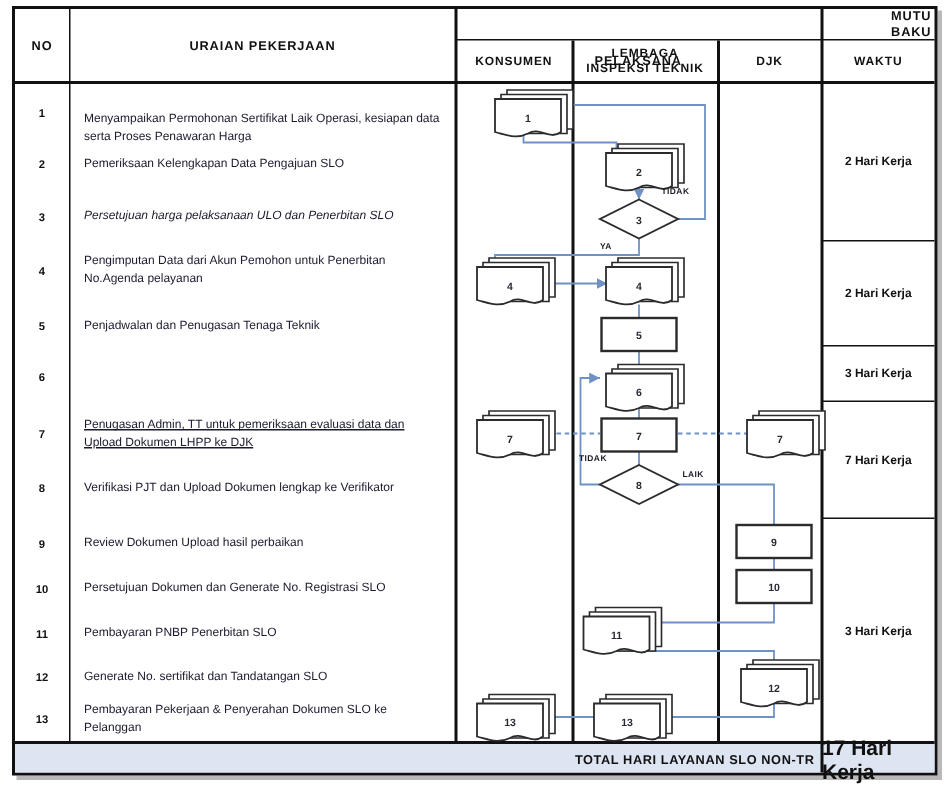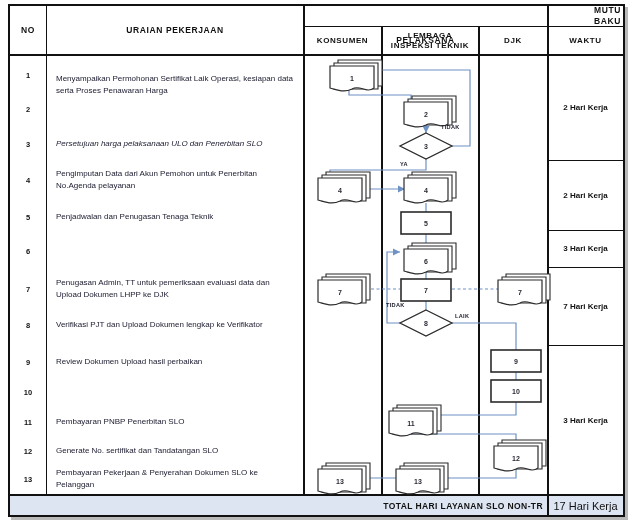--- a/index.html
+++ b/index.html
@@ -87,6 +87,7 @@
   <div class="cell no-cell" style="left:10px;top:464px;width:36px;height:30px;">13</div>
 
   <div class="cell desc-cell" style="left:47px;top:68px;width:256px;height:34px;">Menyampaikan Permohonan Sertifikat Laik Operasi, kesiapan data serta Proses Penawaran Harga</div>
+  <div class="cell desc-cell" style="left:47px;top:95px;width:256px;height:28px;">Pemeriksaan Kelengkapan Data Pengajuan SLO</div>
   <div class="cell desc-cell" style="left:47px;top:127px;width:256px;height:34px;font-style:italic;">Persetujuan harga pelaksanaan ULO dan Penerbitan SLO</div>
   <div class="cell desc-cell" style="left:47px;top:203px;width:256px;height:28px;">Penjadwalan dan Penugasan Tenaga Teknik</div>
   <div class="cell desc-cell" style="left:47px;top:163px;width:256px;height:34px;">Pengimputan Data dari Akun Pemohon untuk Penerbitan No.Agenda pelayanan</div>

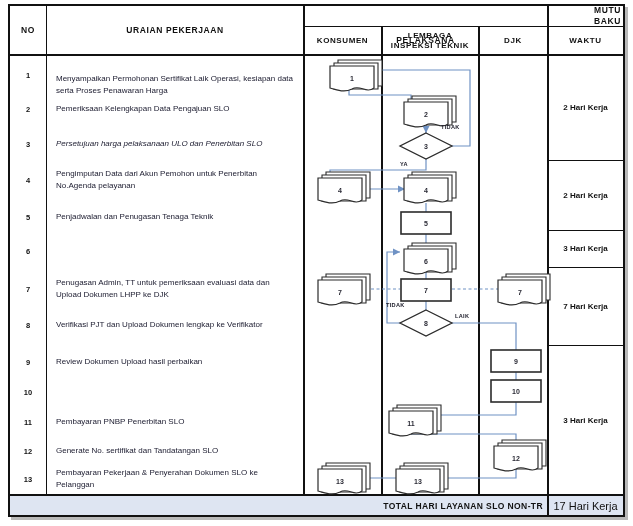--- a/index.html
+++ b/index.html
@@ -91,7 +91,7 @@
   <div class="cell desc-cell" style="left:47px;top:127px;width:256px;height:34px;font-style:italic;">Persetujuan harga pelaksanaan ULO dan Penerbitan SLO</div>
   <div class="cell desc-cell" style="left:47px;top:203px;width:256px;height:28px;">Penjadwalan dan Penugasan Tenaga Teknik</div>
   <div class="cell desc-cell" style="left:47px;top:163px;width:256px;height:34px;">Pengimputan Data dari Akun Pemohon untuk Penerbitan No.Agenda pelayanan</div>
-  <div class="cell desc-cell" style="left:47px;top:272px;width:256px;height:34px;">Penugasan Admin, TT untuk pemeriksaan evaluasi data dan Upload Dokumen LHPP ke DJK</div>
+  <div class="cell desc-cell" style="left:47px;top:272px;width:256px;height:34px;text-decoration:underline;">Penugasan Admin, TT untuk pemeriksaan evaluasi data dan Upload Dokumen LHPP ke DJK</div>
   <div class="cell desc-cell" style="left:47px;top:308px;width:256px;height:34px;">Verifikasi PJT dan Upload Dokumen lengkap ke Verifikator</div>
   <div class="cell desc-cell" style="left:47px;top:348px;width:256px;height:28px;">Review Dokumen Upload hasil perbaikan</div>
   <div class="cell desc-cell" style="left:47px;top:408px;width:256px;height:28px;">Pembayaran PNBP Penerbitan SLO</div>

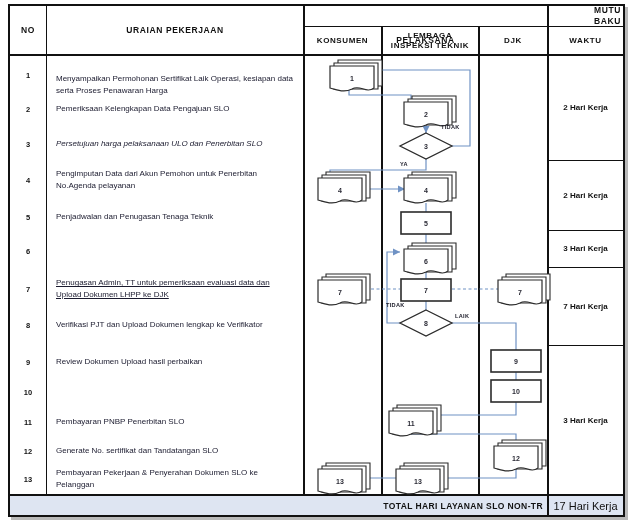--- a/index.html
+++ b/index.html
@@ -94,6 +94,7 @@
   <div class="cell desc-cell" style="left:47px;top:272px;width:256px;height:34px;text-decoration:underline;">Penugasan Admin, TT untuk pemeriksaan evaluasi data dan Upload Dokumen LHPP ke DJK</div>
   <div class="cell desc-cell" style="left:47px;top:308px;width:256px;height:34px;">Verifikasi PJT dan Upload Dokumen lengkap ke Verifikator</div>
   <div class="cell desc-cell" style="left:47px;top:348px;width:256px;height:28px;">Review Dokumen Upload hasil perbaikan</div>
+  <div class="cell desc-cell" style="left:47px;top:378px;width:256px;height:28px;"> Persetujuan Dokumen dan Generate No. Registrasi SLO</div>
   <div class="cell desc-cell" style="left:47px;top:408px;width:256px;height:28px;">Pembayaran PNBP Penerbitan SLO</div>
   <div class="cell desc-cell" style="left:47px;top:437px;width:256px;height:28px;">Generate No. sertifikat dan Tandatangan SLO</div>
   <div class="cell desc-cell" style="left:47px;top:464px;width:256px;height:30px;">Pembayaran Pekerjaan &amp; Penyerahan Dokumen SLO ke Pelanggan</div>

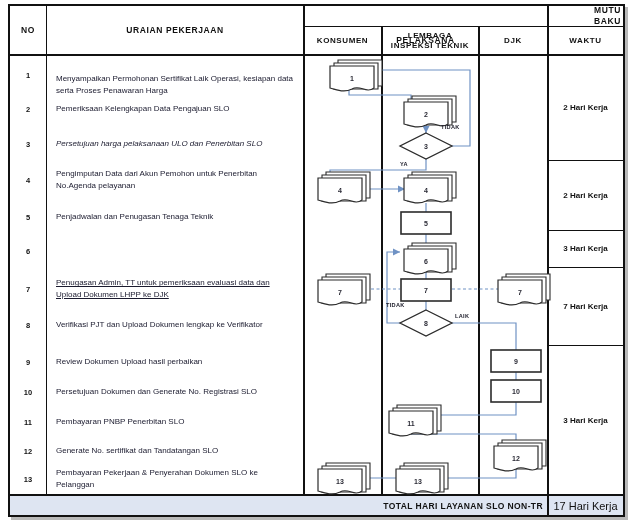--- a/index.html
+++ b/index.html
@@ -31,7 +31,7 @@
   .footer{position:absolute;background:#dee5f2;box-sizing:border-box;}
   .footer-label{font-weight:bold;font-size:8.5px;color:#111;
                 display:flex;align-items:center;justify-content:flex-end;padding-right:4px;letter-spacing:.4px;}
-  .footer-val{font-weight:normal;font-size:11px;color:#111;
+  .footer-val{font-weight:bold;font-size:14px;color:#111;
               display:flex;align-items:center;justify-content:center;}
 
   

